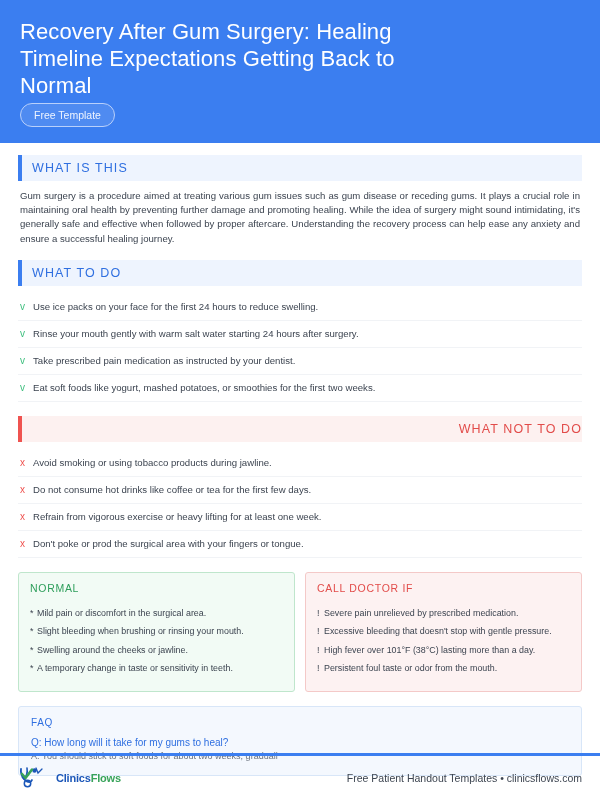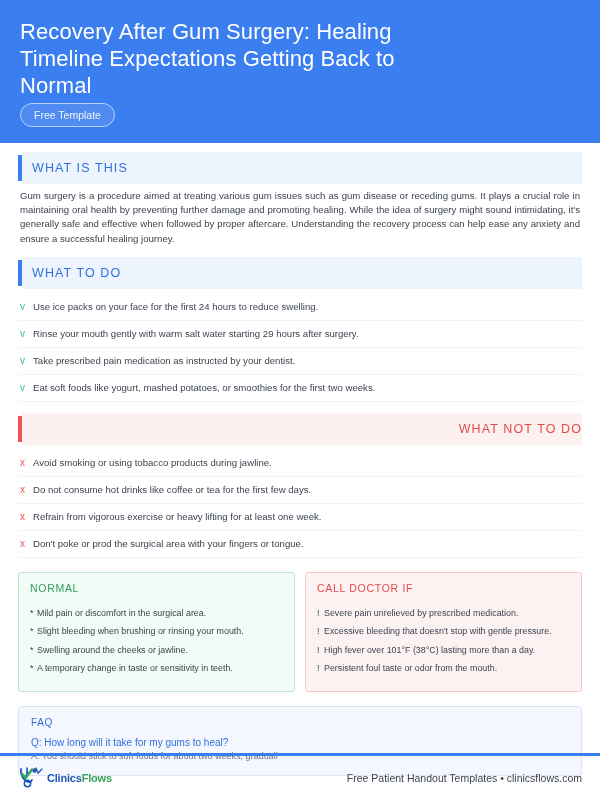--- a/index.html
+++ b/index.html
@@ -74,7 +74,7 @@
   }
   .section-head .head-bg {
     flex: 1 1 auto;
-    height: 32px;
+    height: 26px;
     display: flex;
     align-items: center;
     padding-left: 10px;

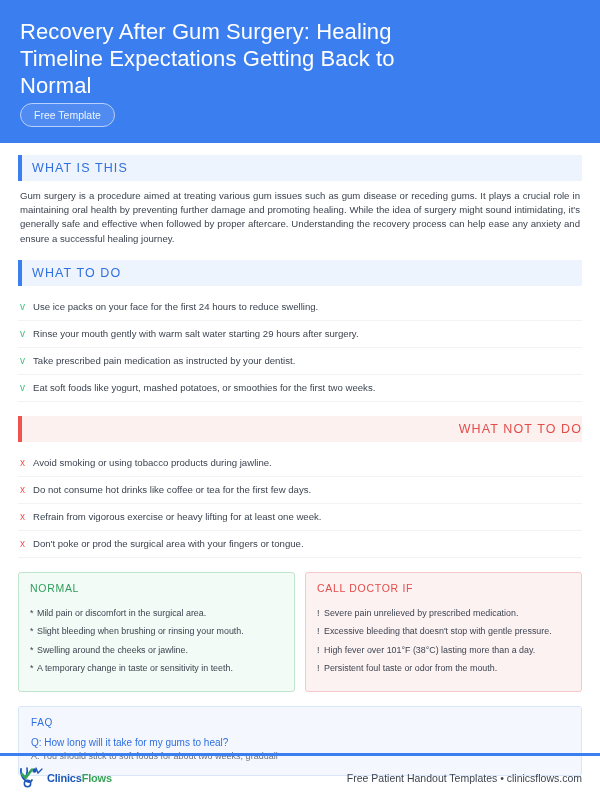--- a/index.html
+++ b/index.html
@@ -271,7 +271,7 @@
       </li>
       <li>
         <span class="mk">v</span>
-        <span>Rinse your mouth gently with warm salt water starting 29 hours after surgery.</span>
+        <span>Rinse your mouth gently with warm salt water starting 24 hours after surgery.</span>
       </li>
       <li>
         <span class="mk">v</span>

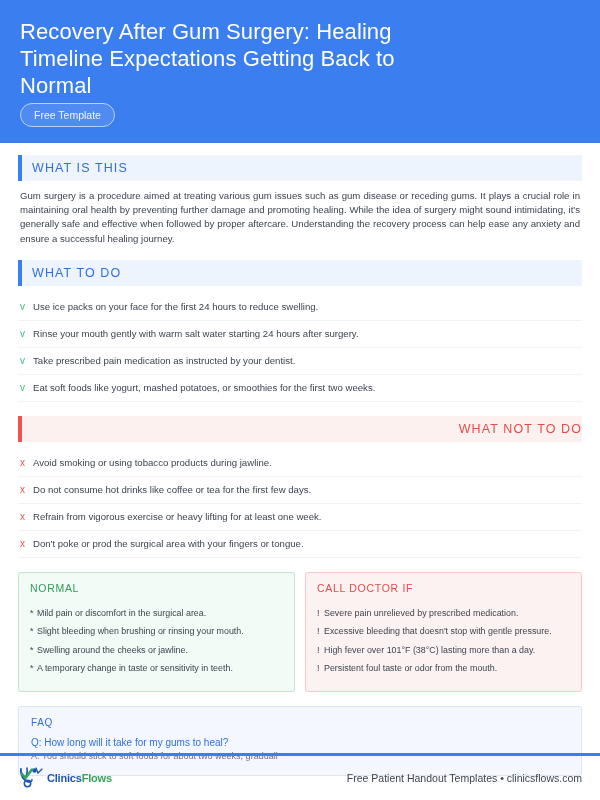--- a/index.html
+++ b/index.html
@@ -224,7 +224,7 @@
   .logo {
     display: flex;
     align-items: center;
-    gap: 3px;
+    gap: 12px;
   }
   .logo-text {
     font-size: 11px;

